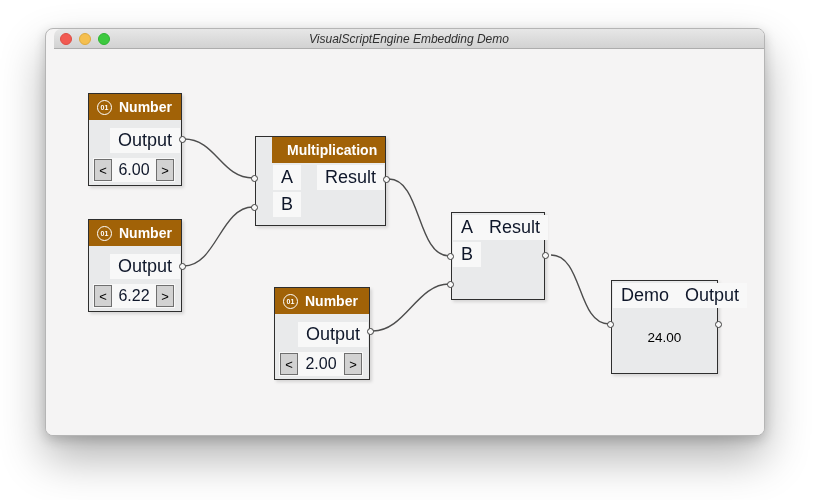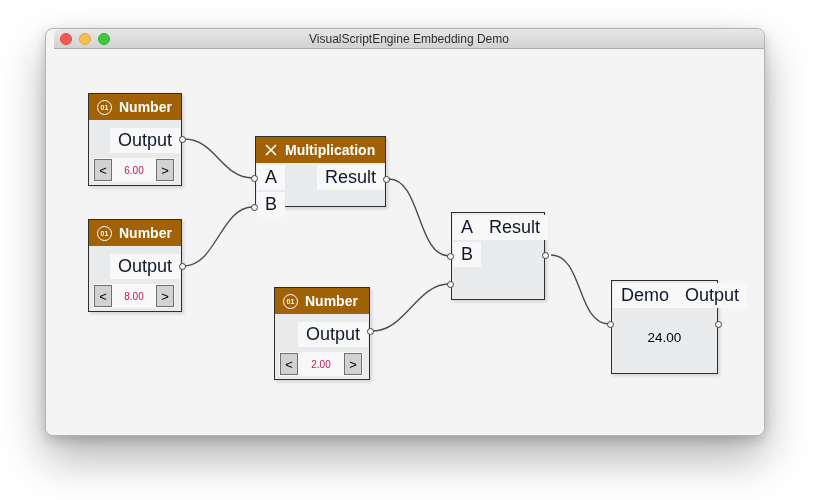--- a/index.html
+++ b/index.html
@@ -17,7 +17,7 @@
     background:linear-gradient(#e7e7e7, #d2d2d2);
     border-bottom:1px solid #adadad;
     border-radius:7px 7px 0 0;
-    display:flex; align-items:center; justify-content:center;
+    display:flex; align-items:center; justify-content:center;font-style:italic;
   }
   .window-title { font-size:12px; color:#2f2f2f; }
   .traffic { position:absolute; left:6px; top:4px; display:flex; gap:7px; }

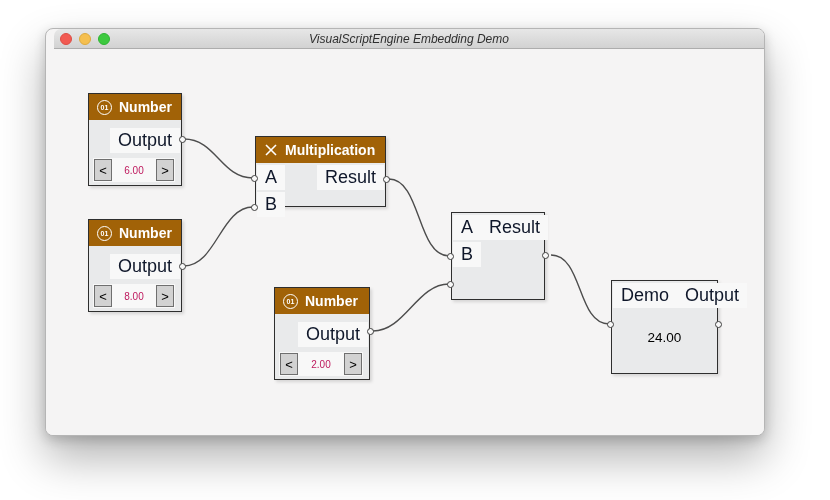--- a/index.html
+++ b/index.html
@@ -135,7 +135,7 @@
       <span class="port out" style="top:43px;"></span>
     </div>
 
-    <div class="node" style="left:209px; top:87px; width:131px; height:71px;">
+    <div class="node" style="left:209px; top:87px; width:131px; height:90px;padding-left:16px;">
       <div class="node-header">
         <svg class="hdr-svg" width="14" height="14" viewBox="0 0 14 14">
           <line x1="2" y1="2" x2="12" y2="12" stroke="#fff" stroke-width="1.6"></line>

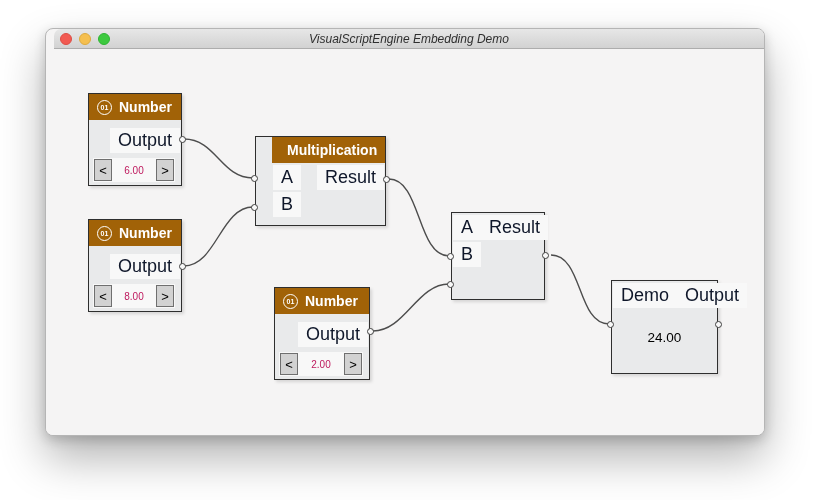--- a/index.html
+++ b/index.html
@@ -66,7 +66,7 @@
     font-family:"Liberation Sans", sans-serif; font-size:13px; color:#000;
     display:flex; align-items:center; justify-content:center; line-height:1;
   }
-  .value { font-size:10px; color:#be185d; }
+  .value { font-size:16px; color:#0f172a; }
   .viewer-value { margin-top:22px; text-align:center; font-size:13.5px; color:#000; }
 
   .port {

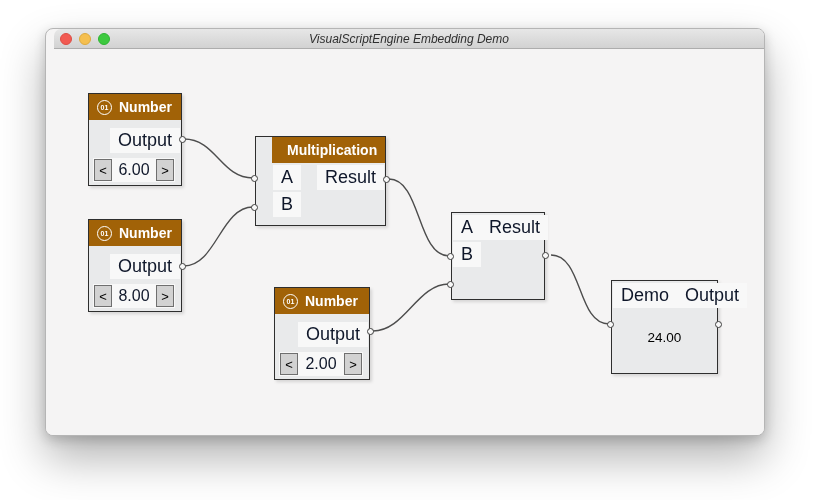--- a/index.html
+++ b/index.html
@@ -129,7 +129,7 @@
       </div>
       <div class="value-box">
         <button class="stepper">&lt;</button>
-        <span class="value">8.00</span>
+        <span class="value">6.22</span>
         <button class="stepper">&gt;</button>
       </div>
       <span class="port out" style="top:43px;"></span>

